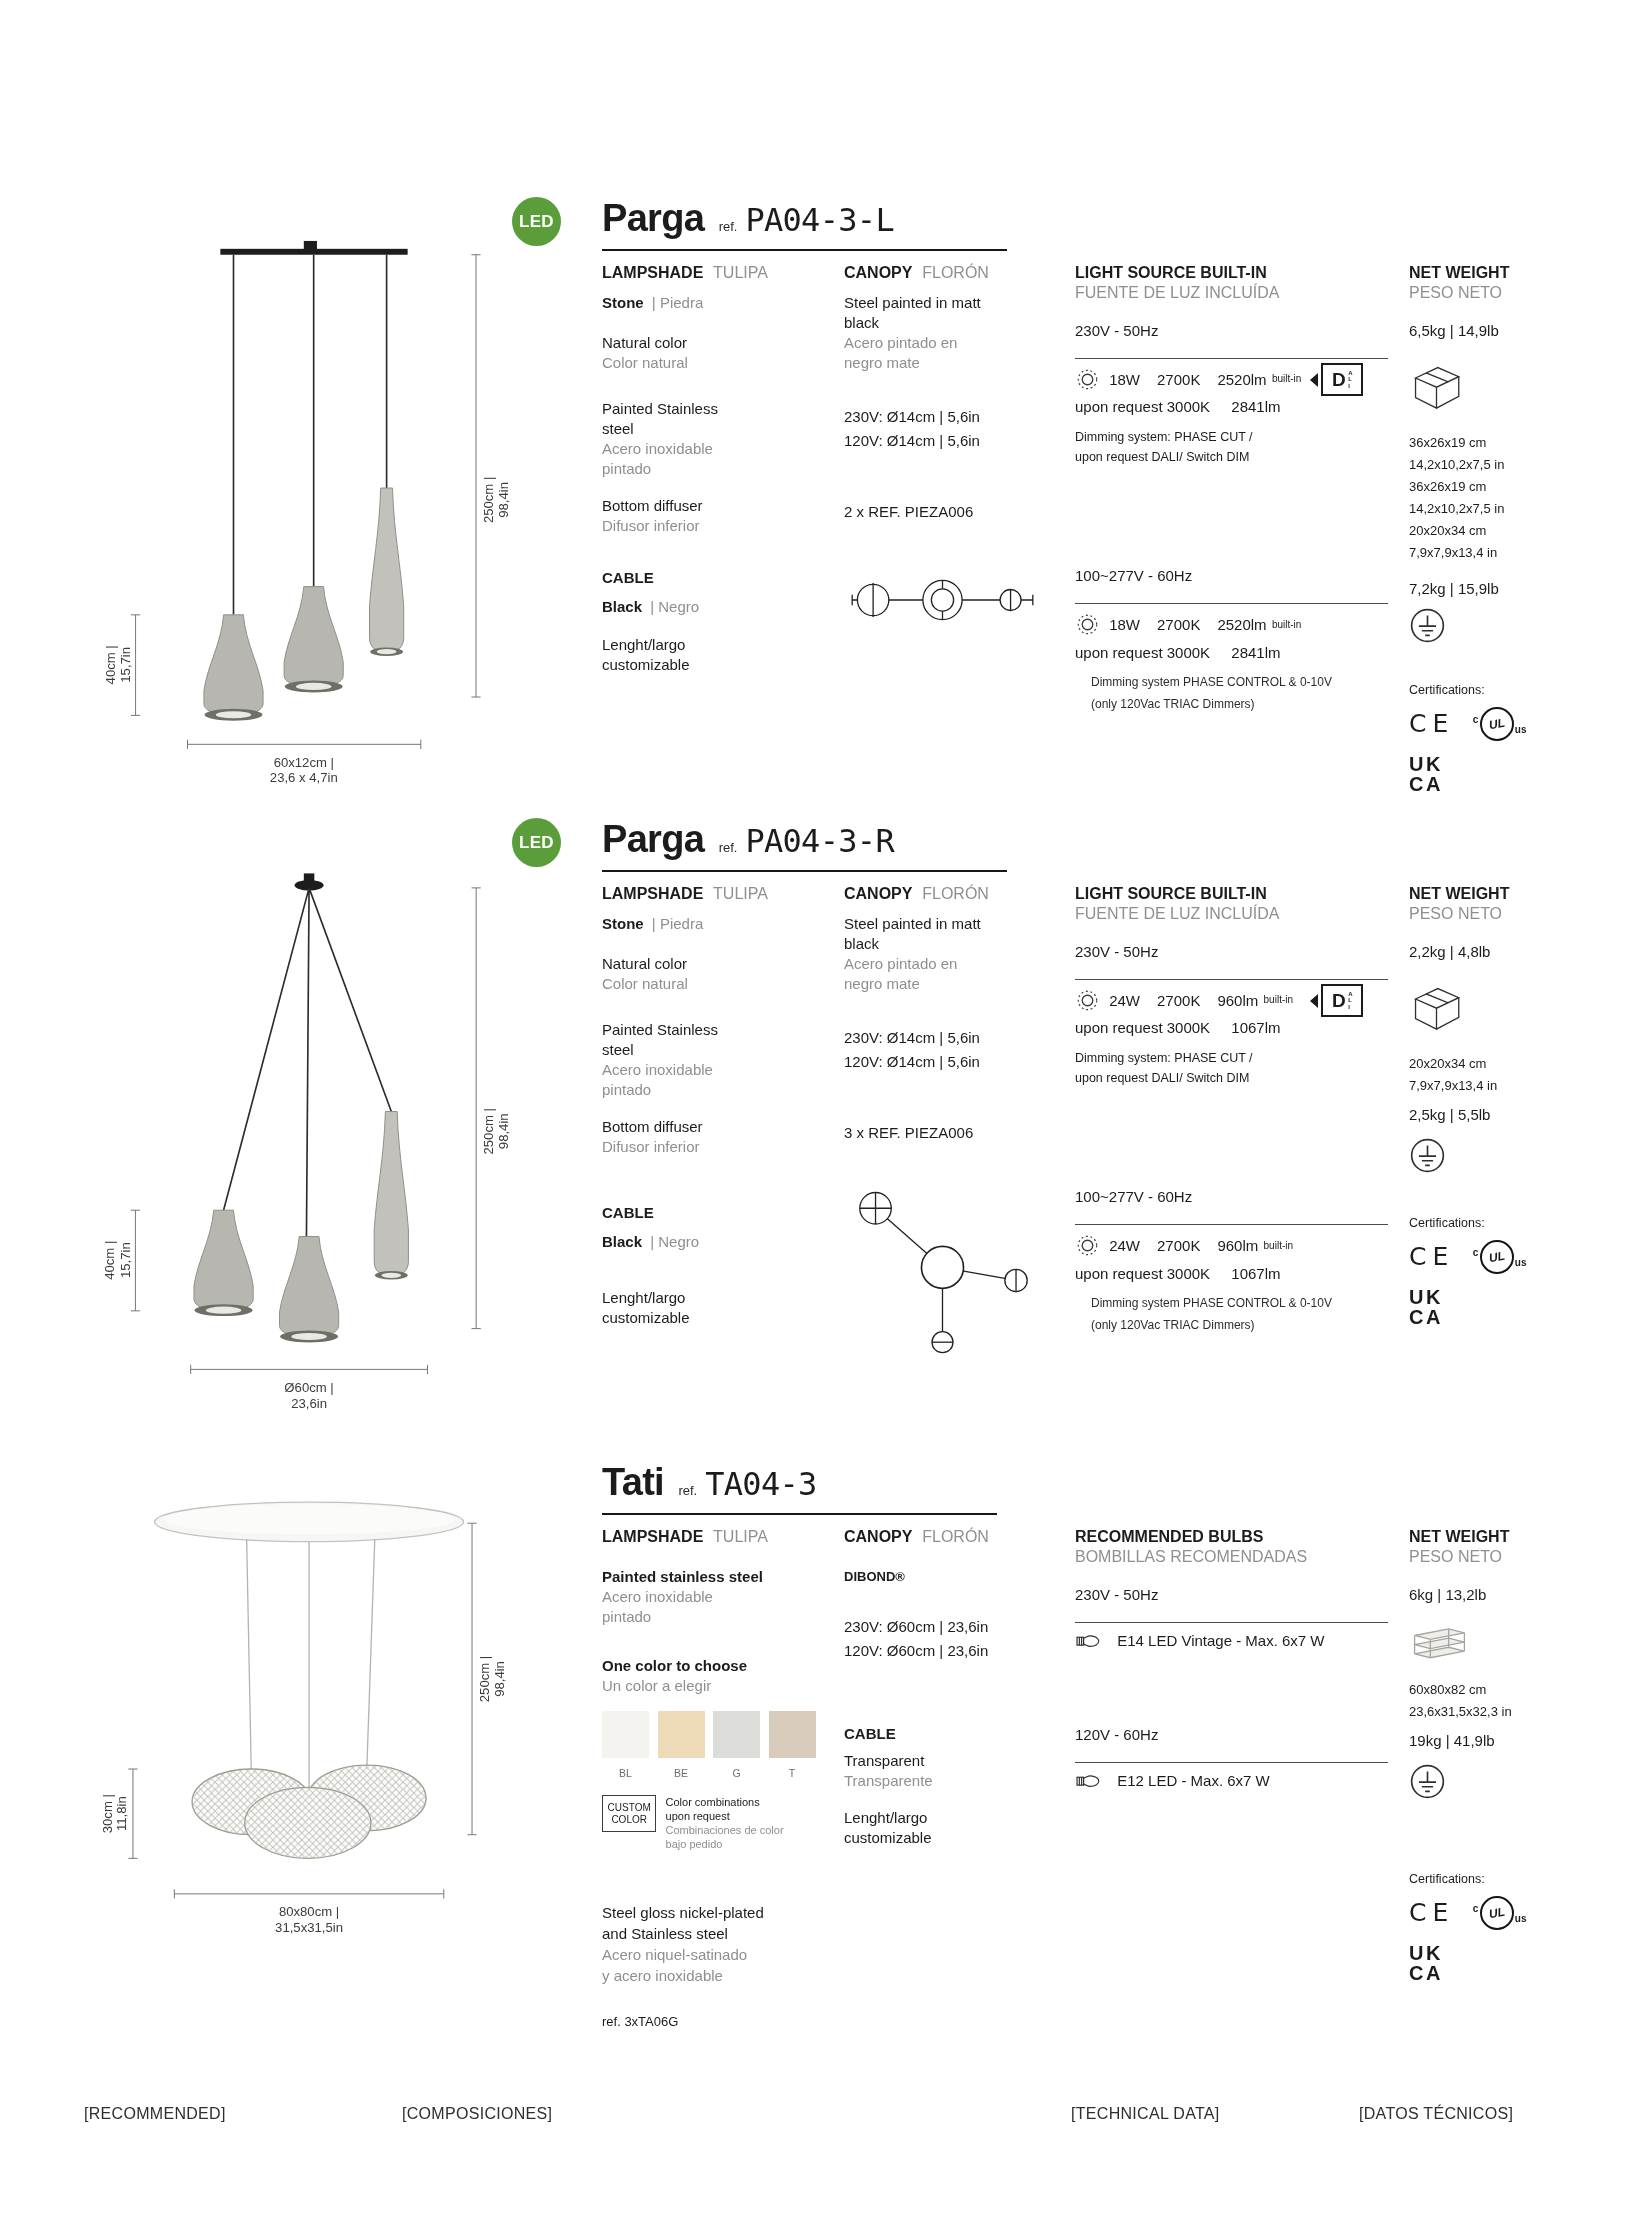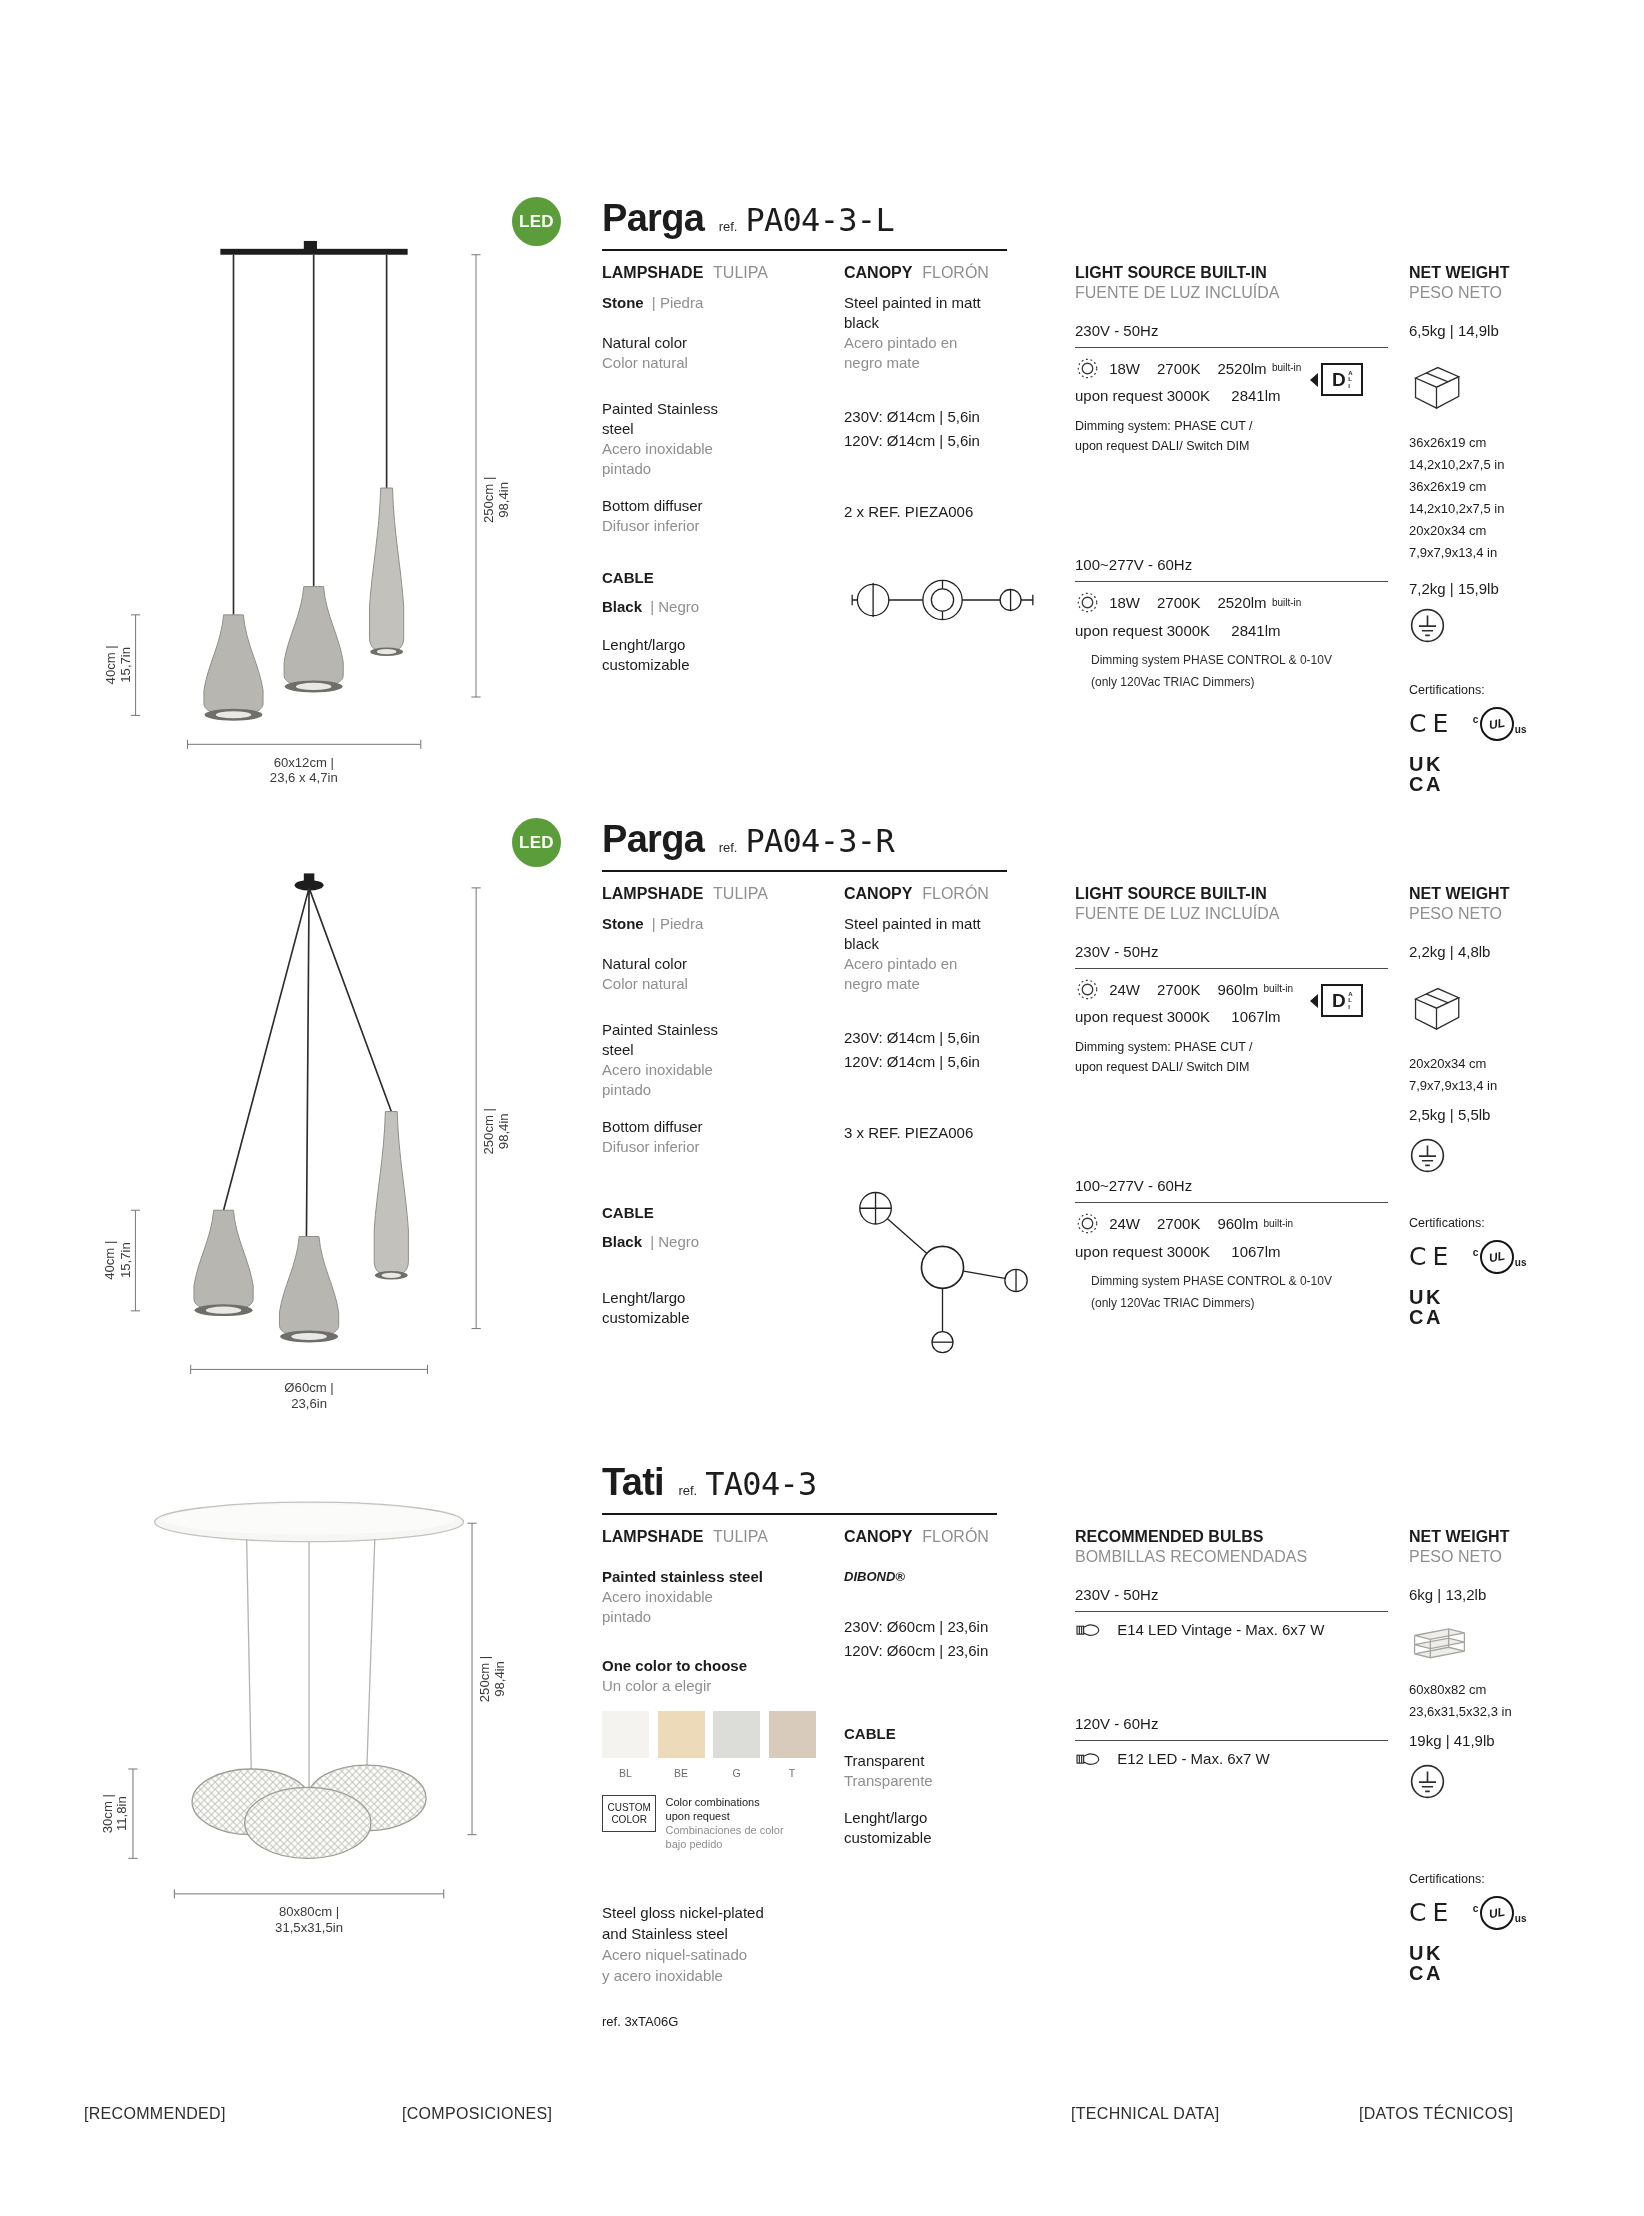--- a/index.html
+++ b/index.html
@@ -18,7 +18,7 @@
   .b{font-weight:700;}
   .es{color:#8f8f8f;}
   .ml6{margin-left:4px;} .ml8{margin-left:5.3px;}
-  .voltage{border-bottom:1.3px solid #4a4a4a;padding-bottom:6px;margin-bottom:8px;}
+  .voltage{border-bottom:1.3px solid #4a4a4a;padding-bottom:17px;margin-bottom:8px;}
   .specrow{display:flex;align-items:center;margin-bottom:5.3px;}
   .specrow svg{margin-right:9.2px;flex:0 0 auto;}
   .specrow .v{margin-right:17px;}

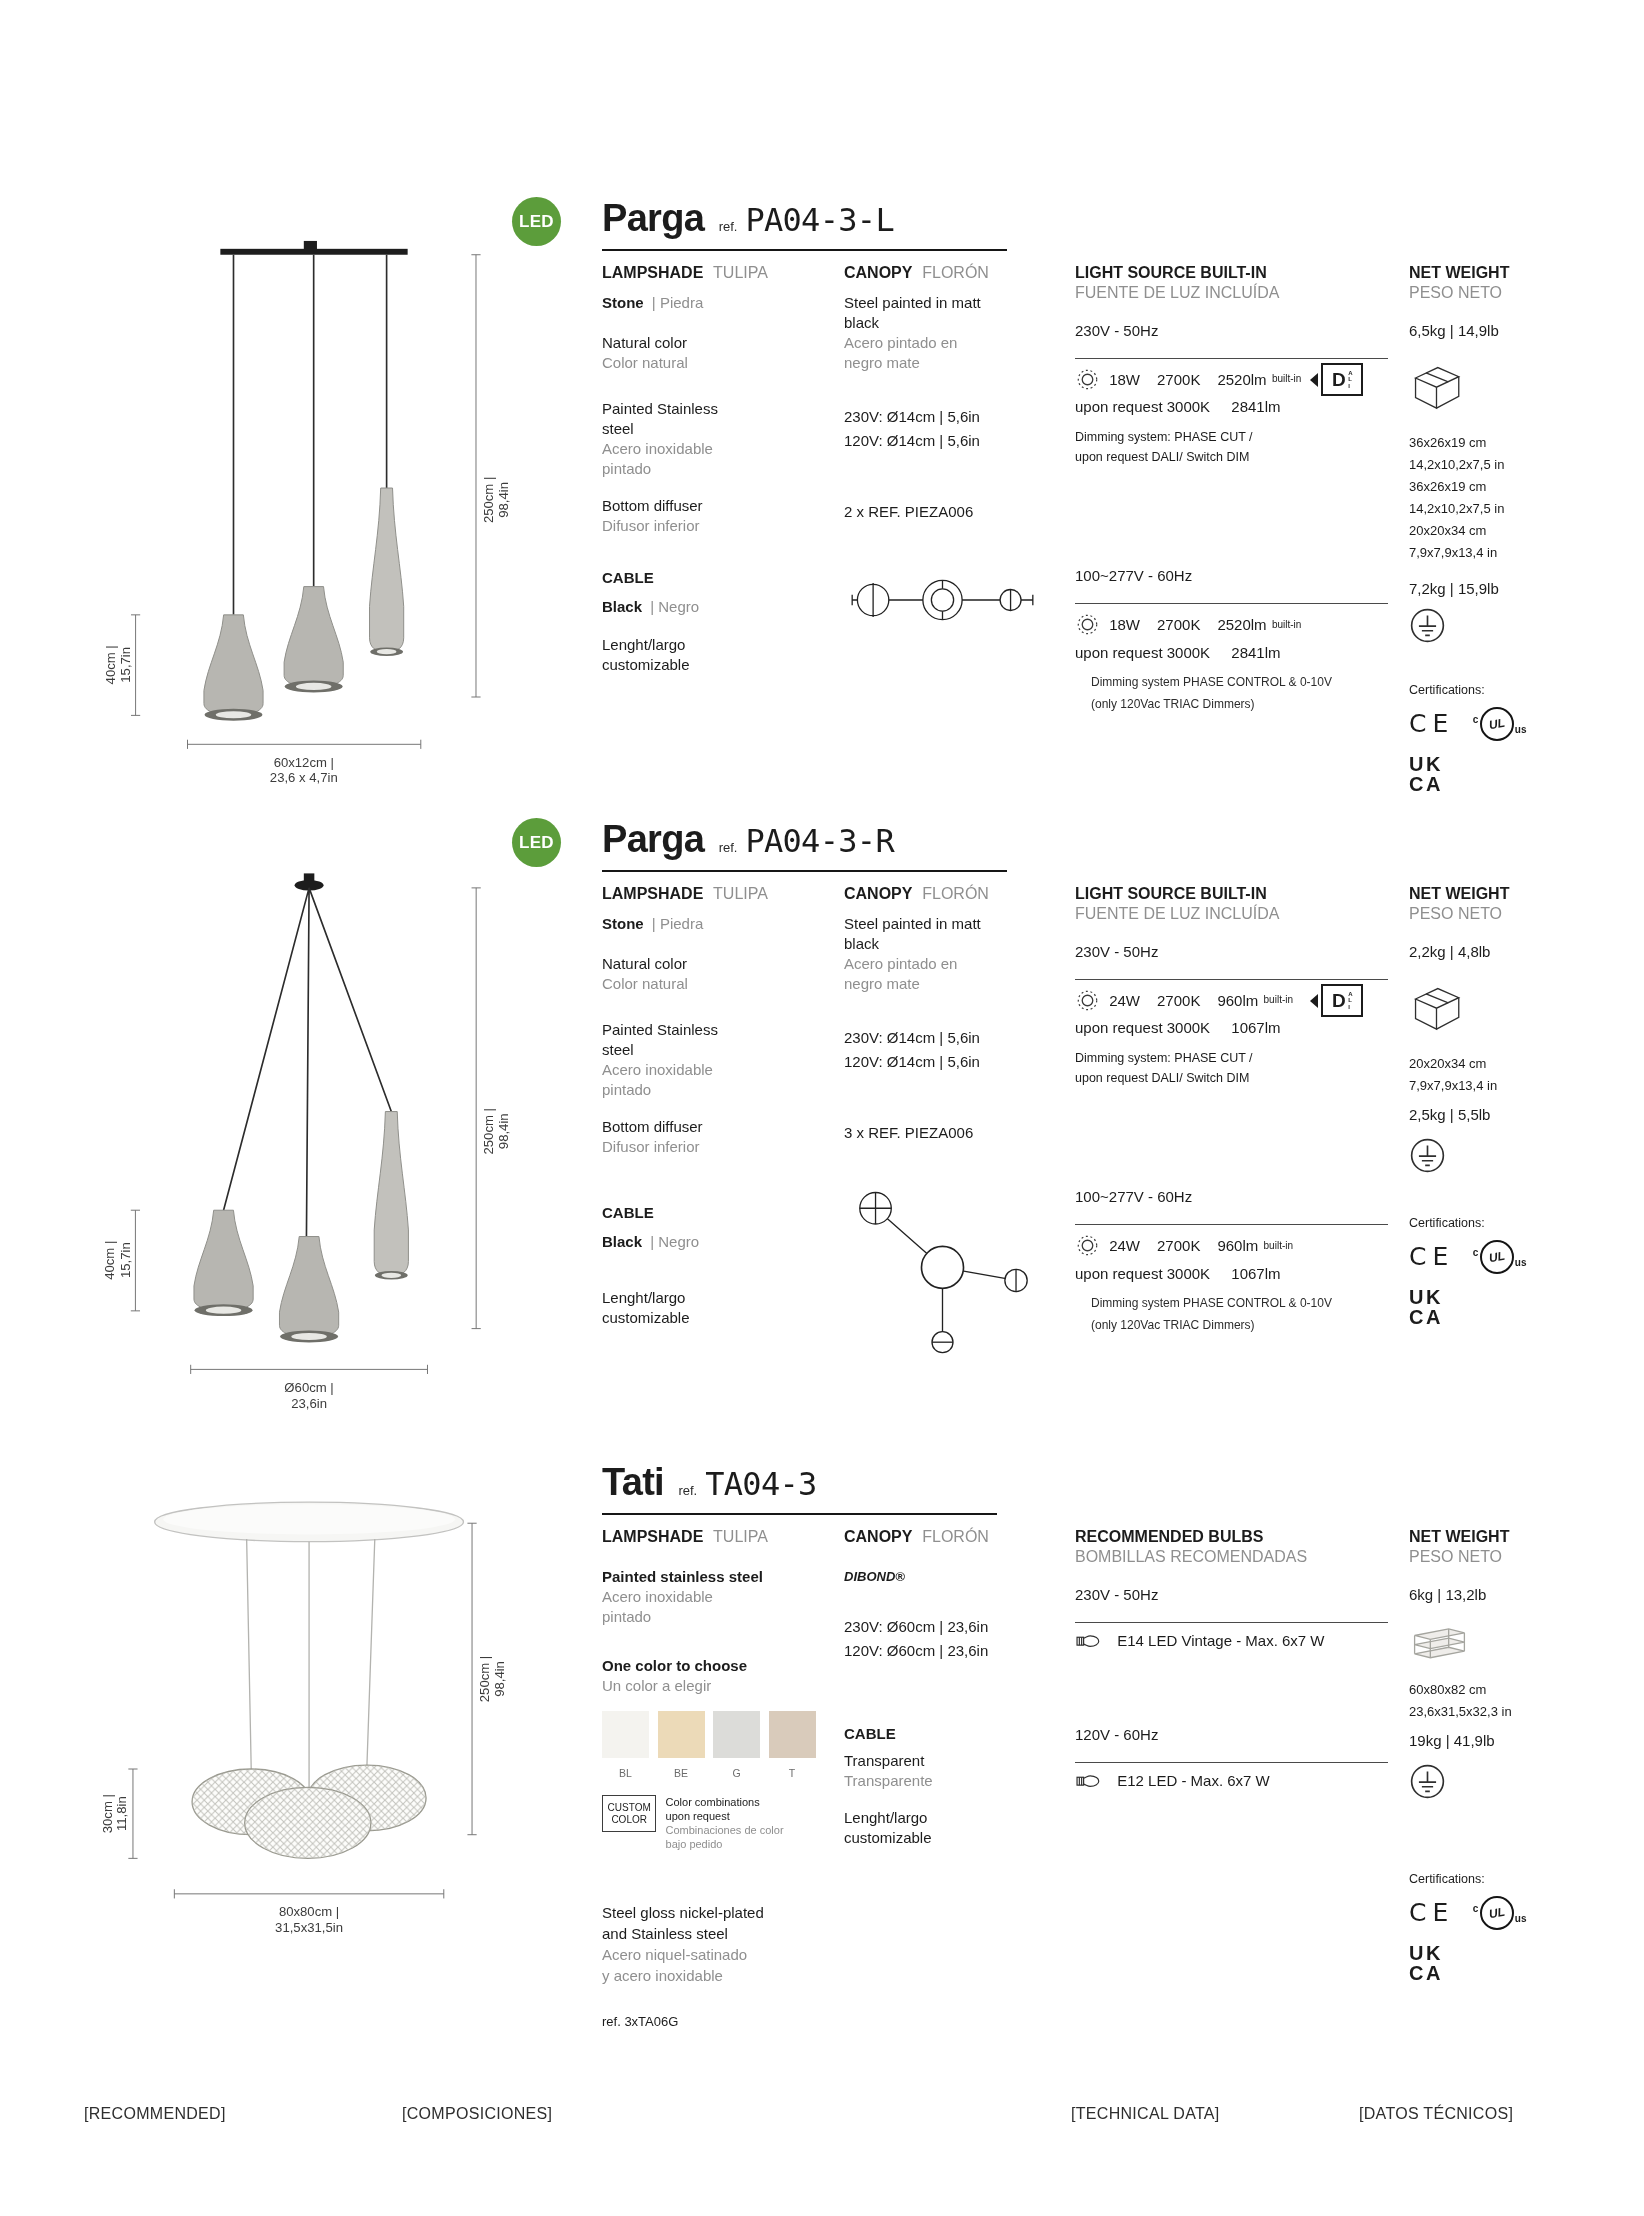--- a/index.html
+++ b/index.html
@@ -569,7 +569,7 @@
         <span class="b">CANOPY</span>
         <span class="es ml8">FLORÓN</span>
       </div>
-      <div class="b" style="font-size:13px;margin-bottom:30px;font-style:italic;">DIBOND®</div>
+      <div class="b" style="font-size:13px;margin-bottom:30px;">DIBOND®</div>
       <div style="margin-bottom:4px;">230V: Ø60cm | 23,6in</div>
       <div style="margin-bottom:63px;">120V: Ø60cm | 23,6in</div>
       <div class="b" style="margin-bottom:6.6px;">CABLE</div>

